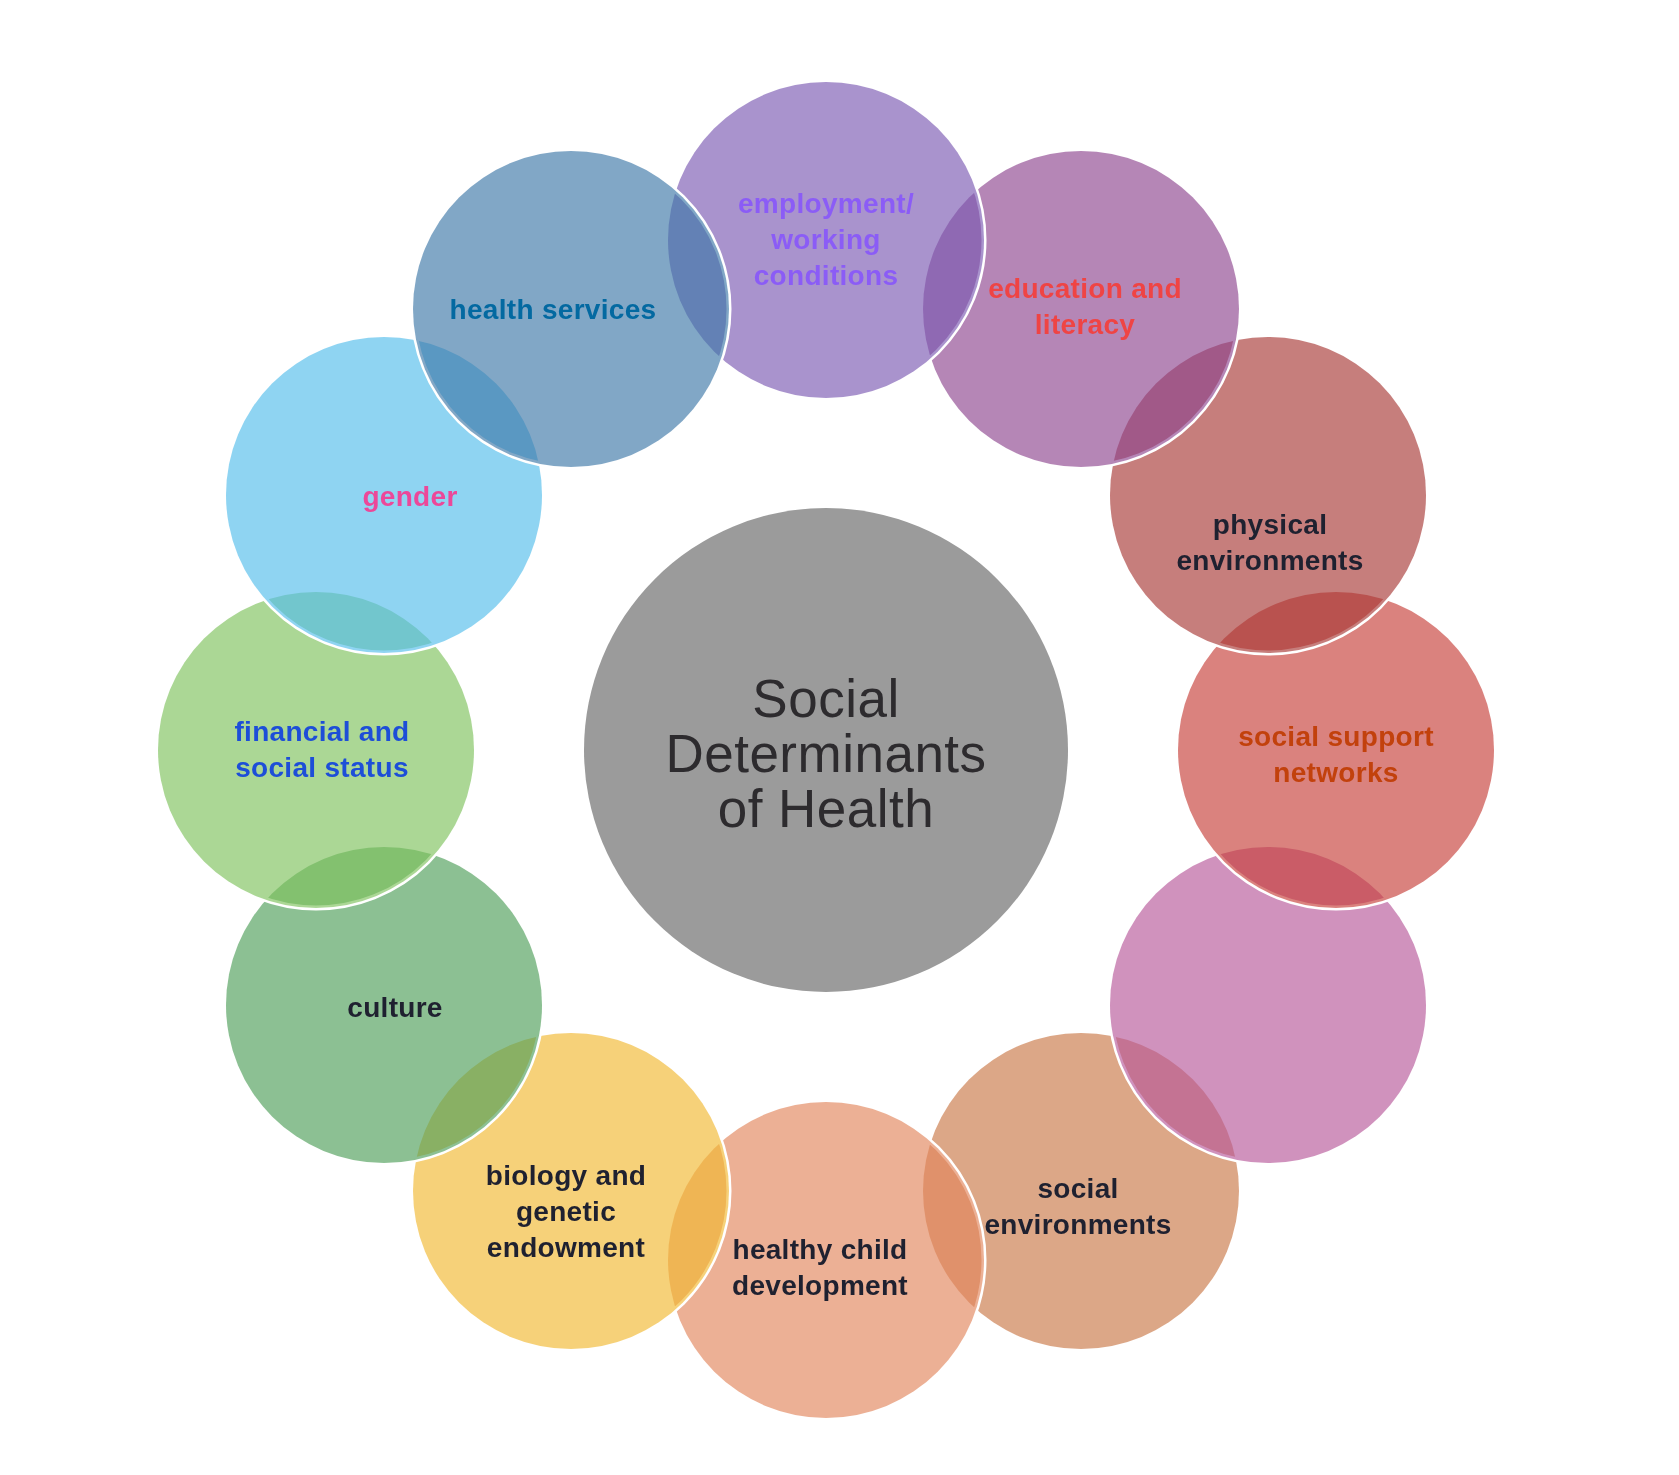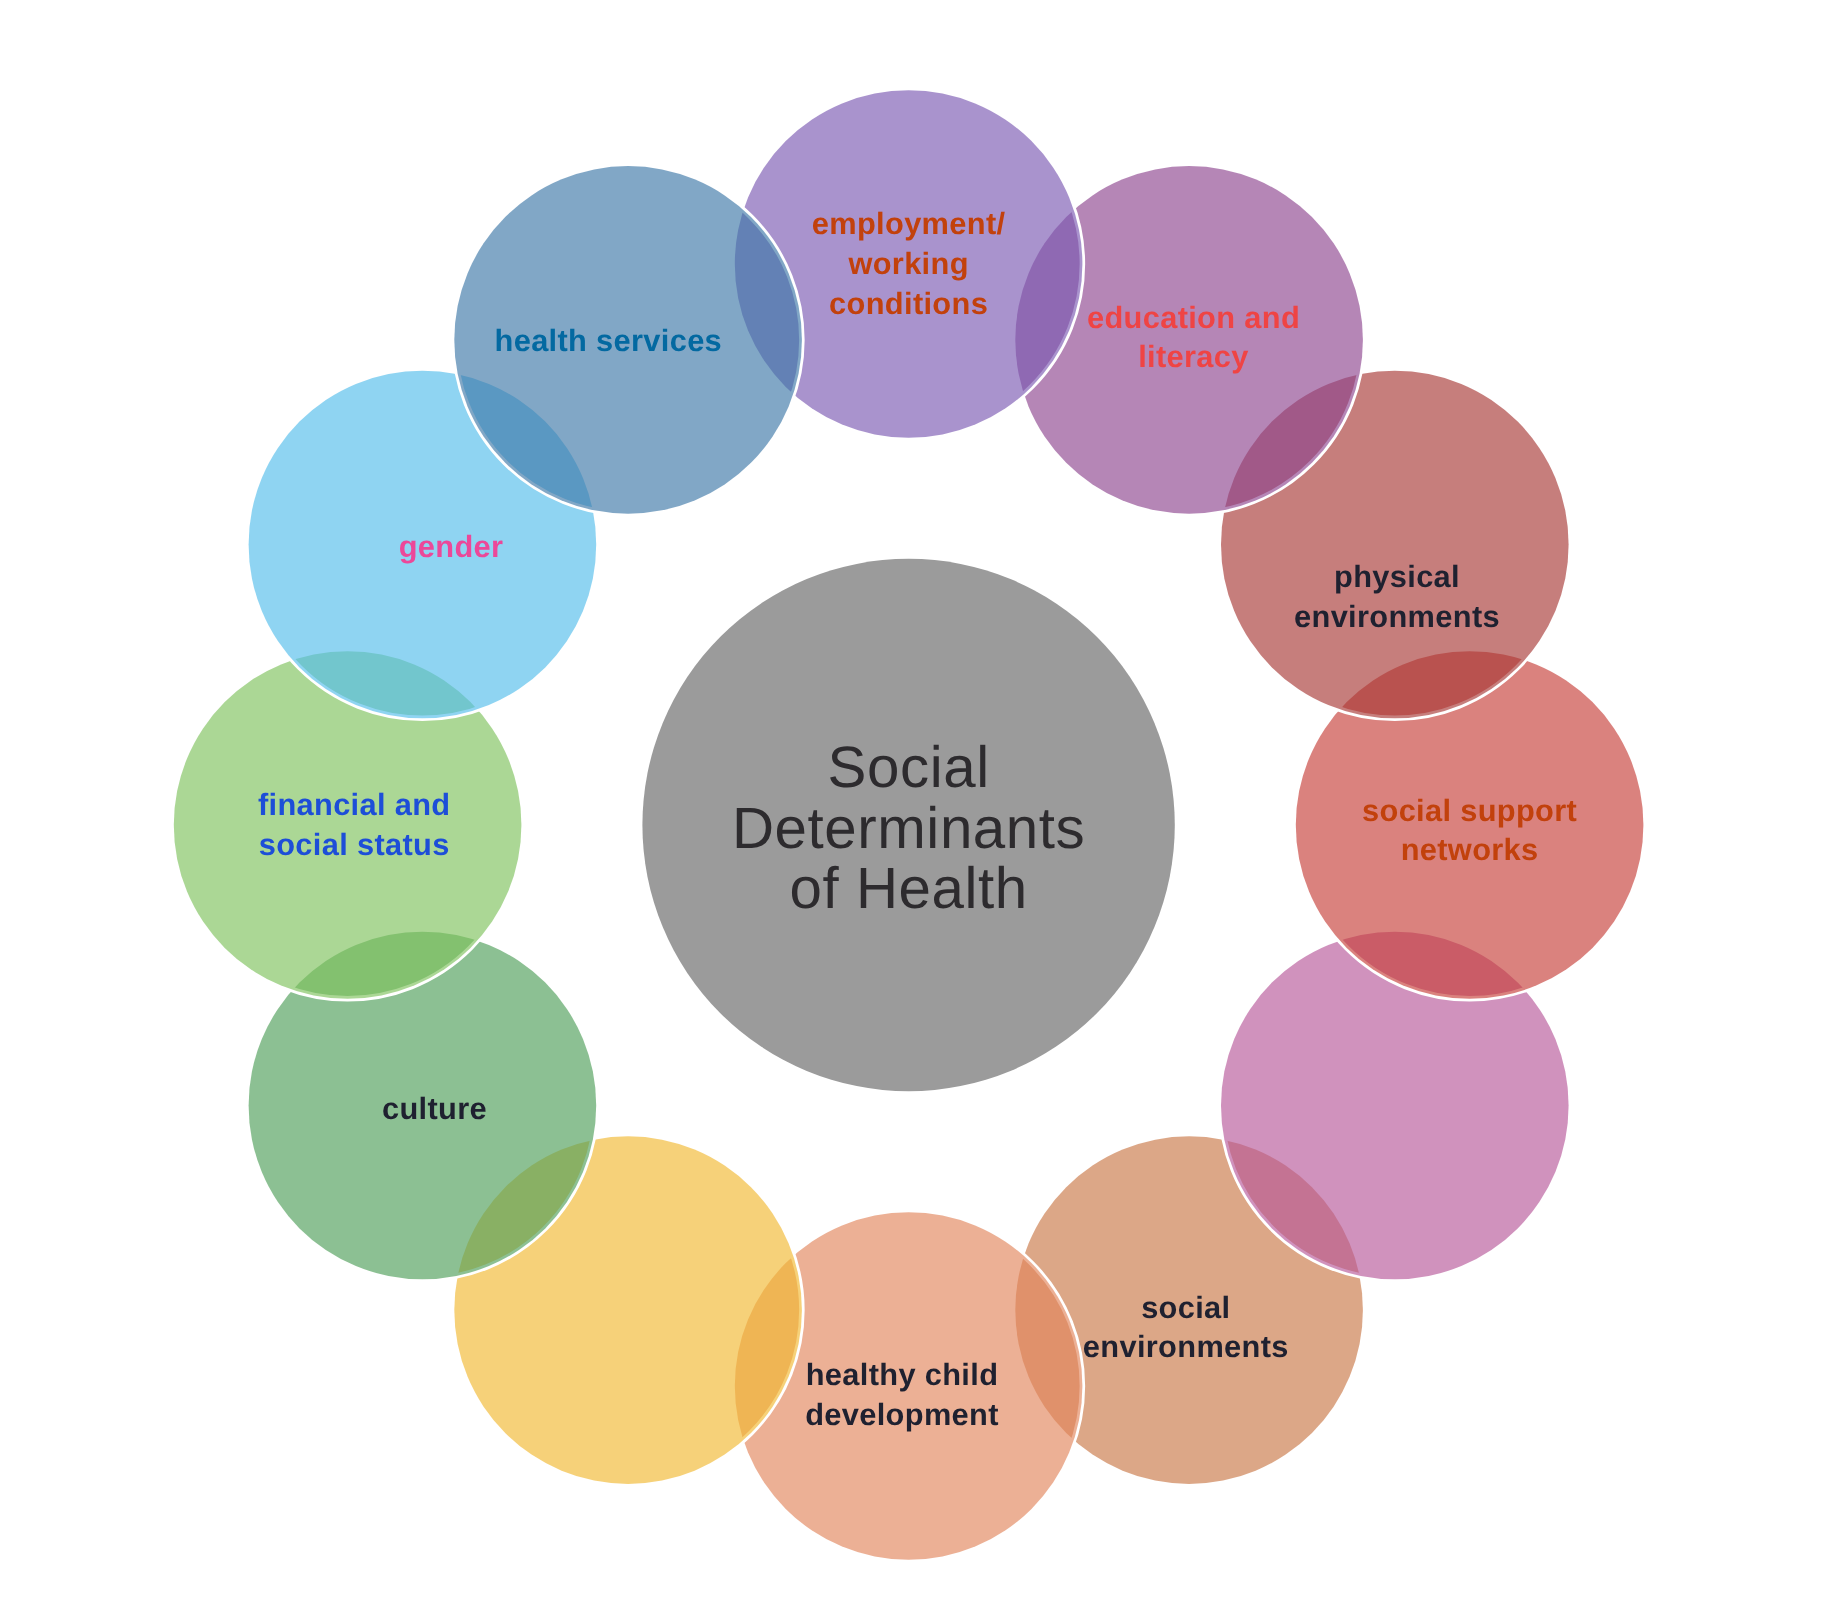--- a/index.html
+++ b/index.html
@@ -86,7 +86,7 @@
 Determinants
 of Health</div>
 
-    <div class="lbl" style="left: 826px; top: 240px; color: #c2410c;">employment/
+    <div class="lbl" style="left: 826px; top: 240px; color: #8b5cf6;">employment/
 working
 conditions</div>
     <div class="lbl" style="left: 1085px; top: 307px; color: #ef4444;">education and

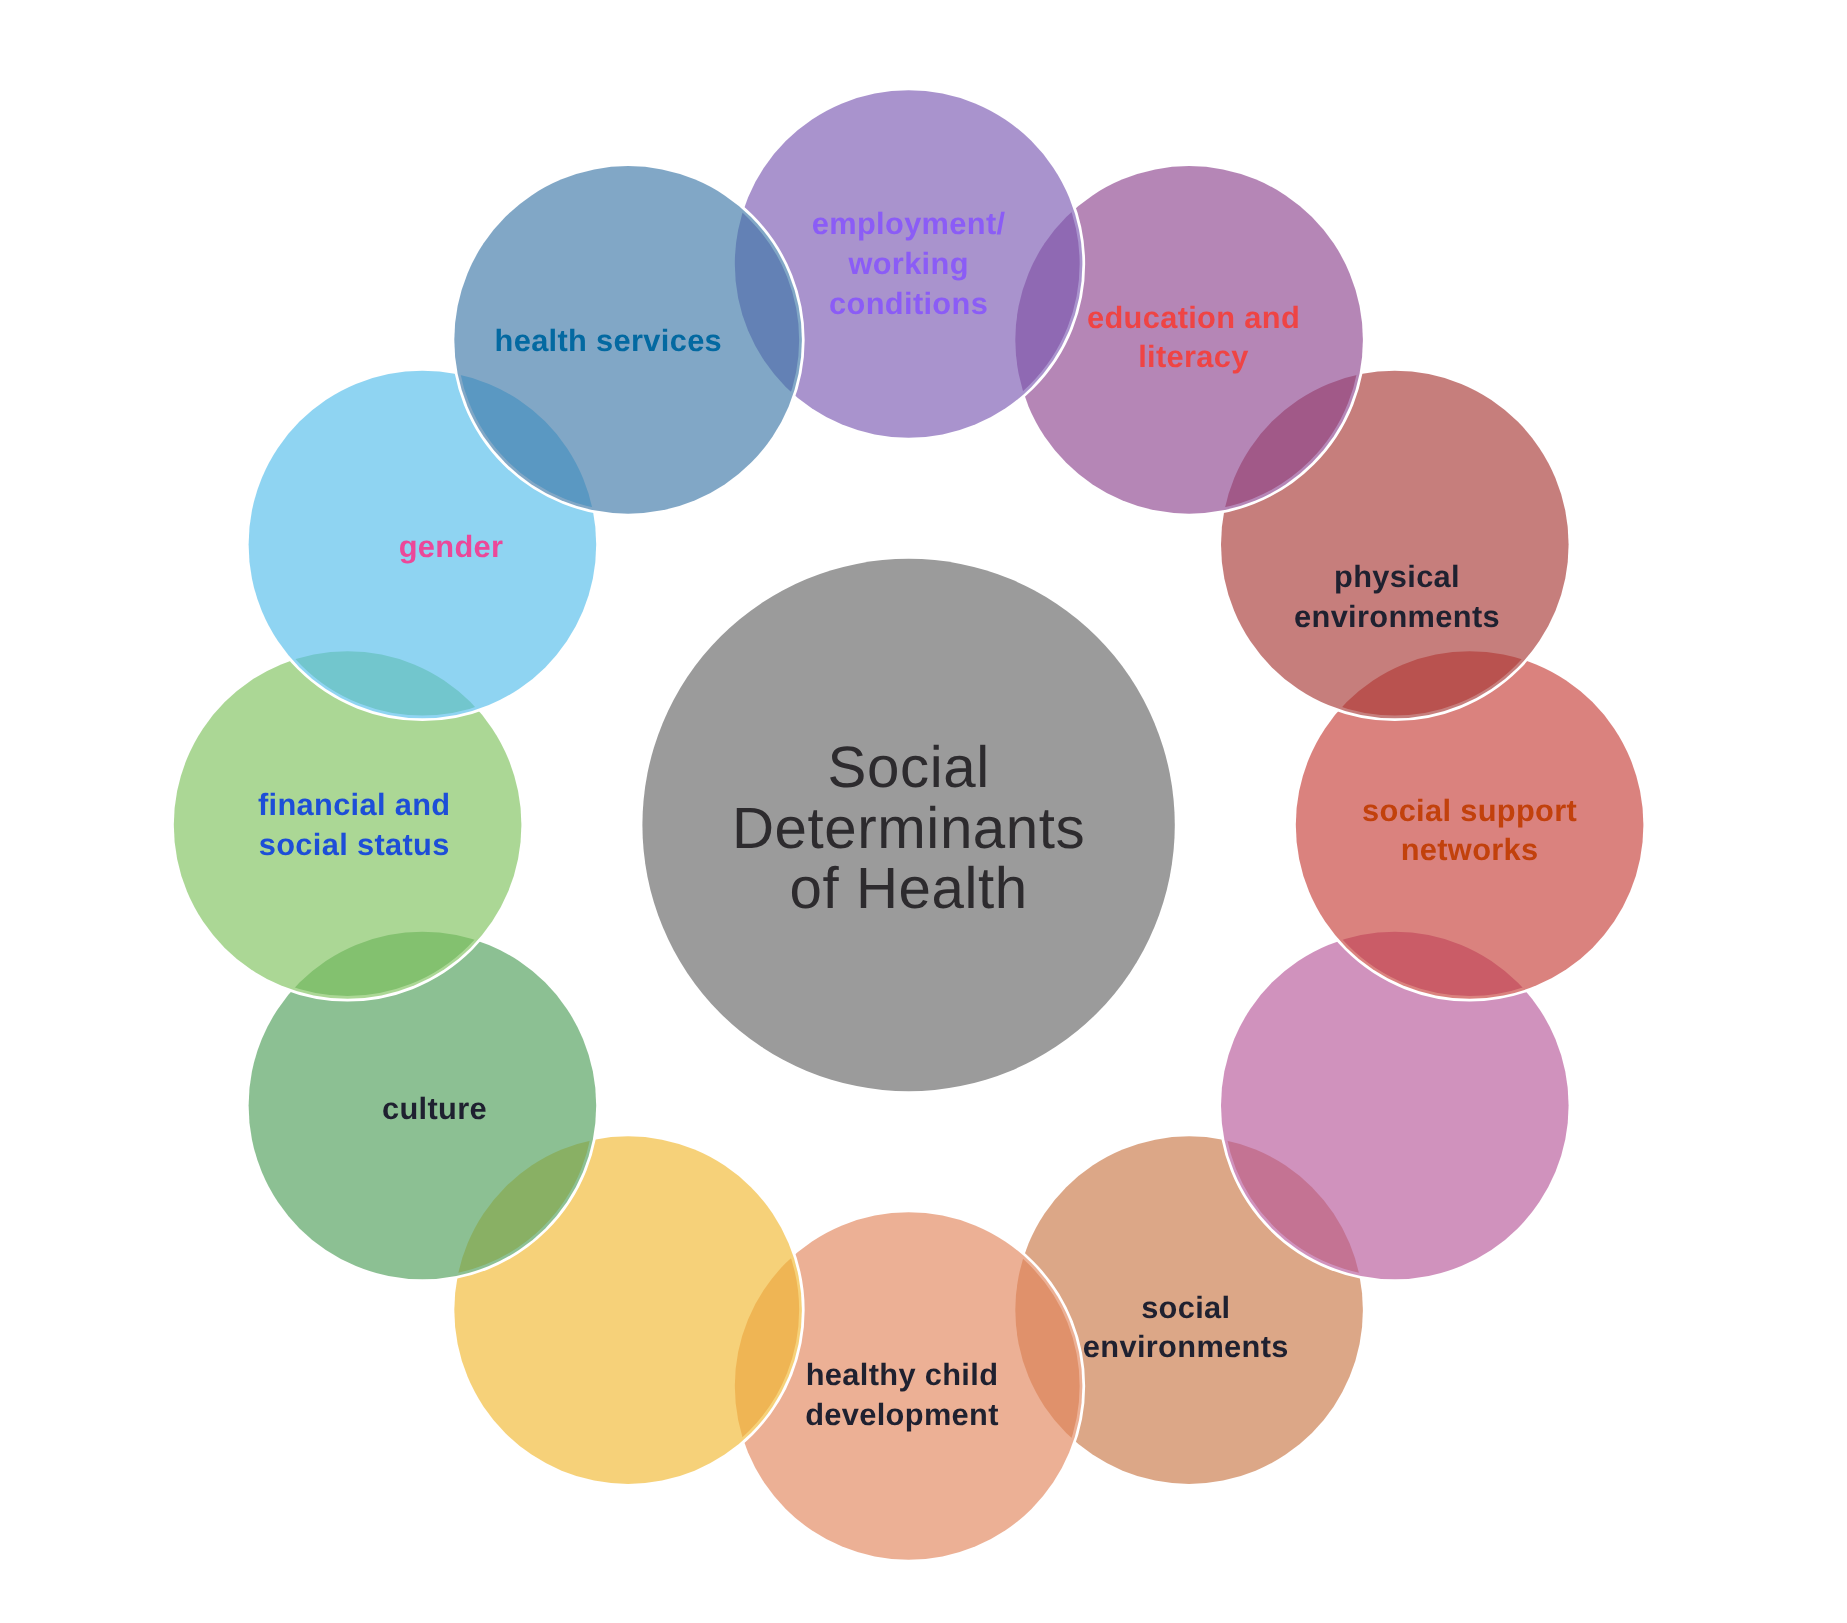--- a/index.html
+++ b/index.html
@@ -99,6 +99,9 @@
 environments</div>
     <div class="lbl" style="left: 820px; top: 1268px; color: rgb(31, 33, 48);">healthy child
 development</div>
+    <div class="lbl" style="left: 566px; top: 1212px; color: rgb(31, 33, 48);">biology and
+genetic
+endowment</div>
     <div class="lbl" style="left: 395px; top: 1008px; color: rgb(31, 33, 48);">culture</div>
     <div class="lbl" style="left: 322px; top: 750px; color: #1d4ed8;">financial and
 social status</div>

